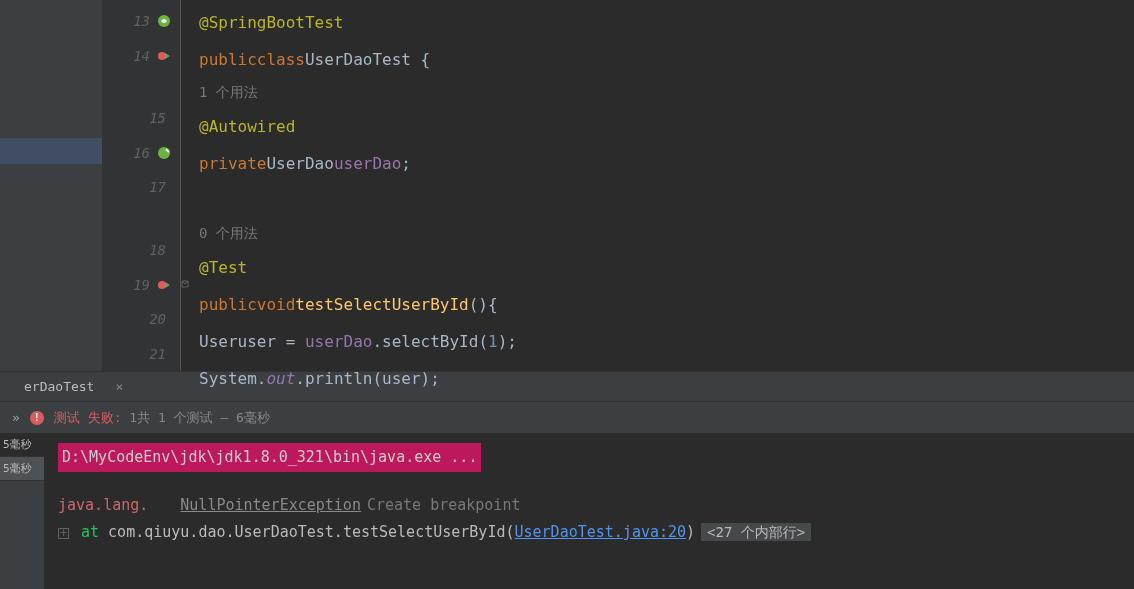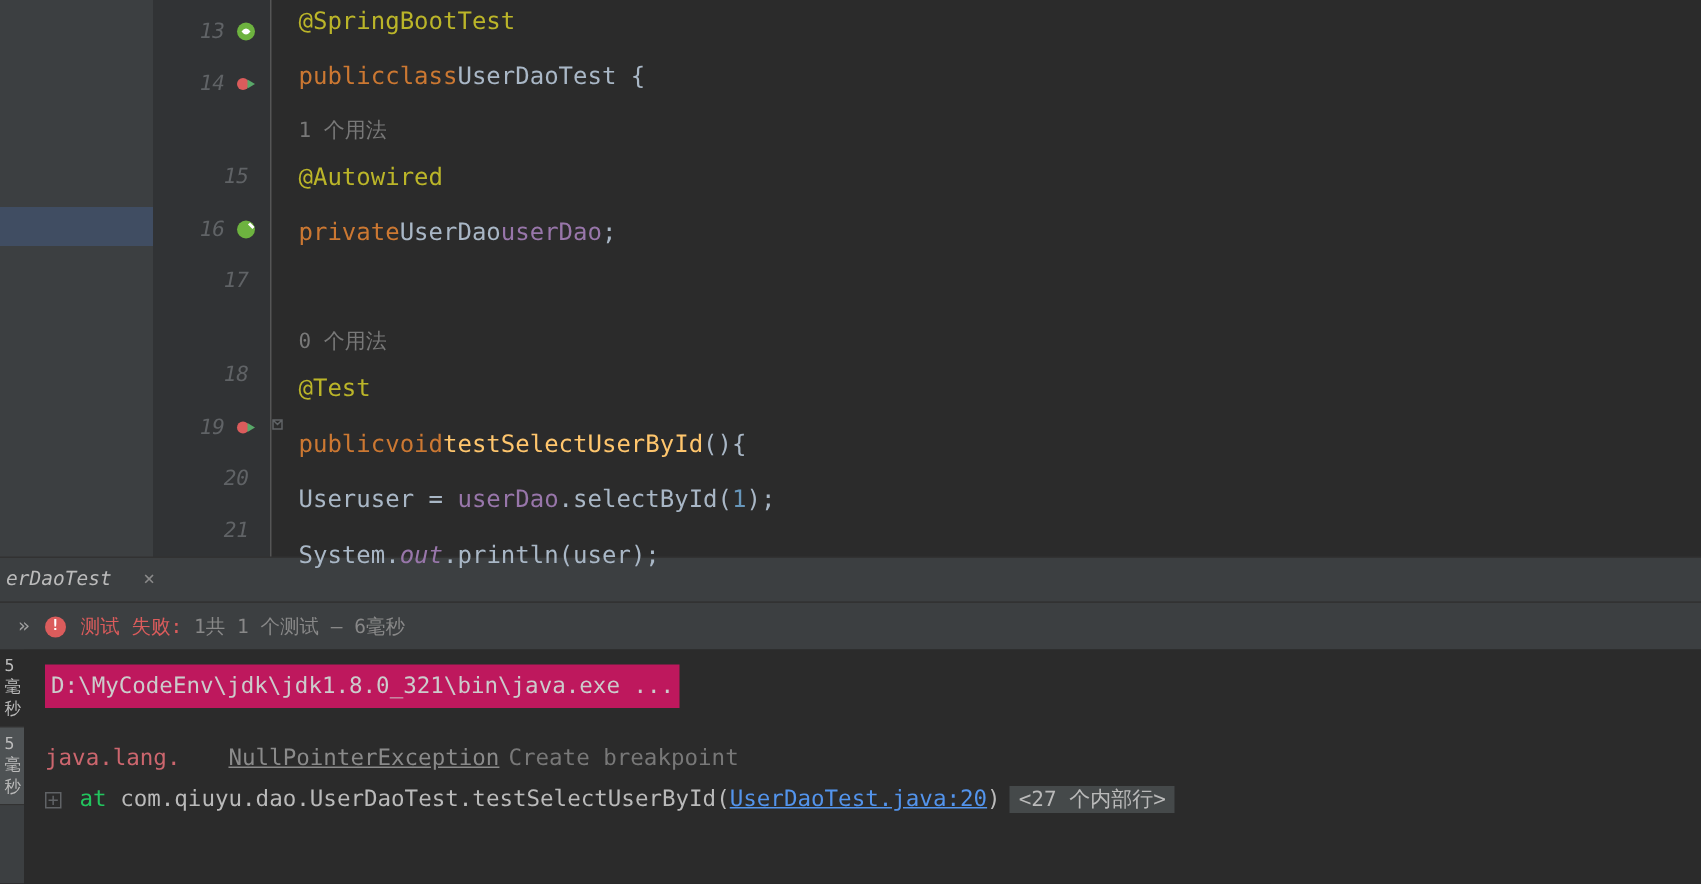--- a/index.html
+++ b/index.html
@@ -82,7 +82,7 @@
     .code-line {
       height: 37px;
       display: flex;
-      align-items: flex-start;
+      align-items: center;
       font-size: 16px;
       white-space: pre;
     }

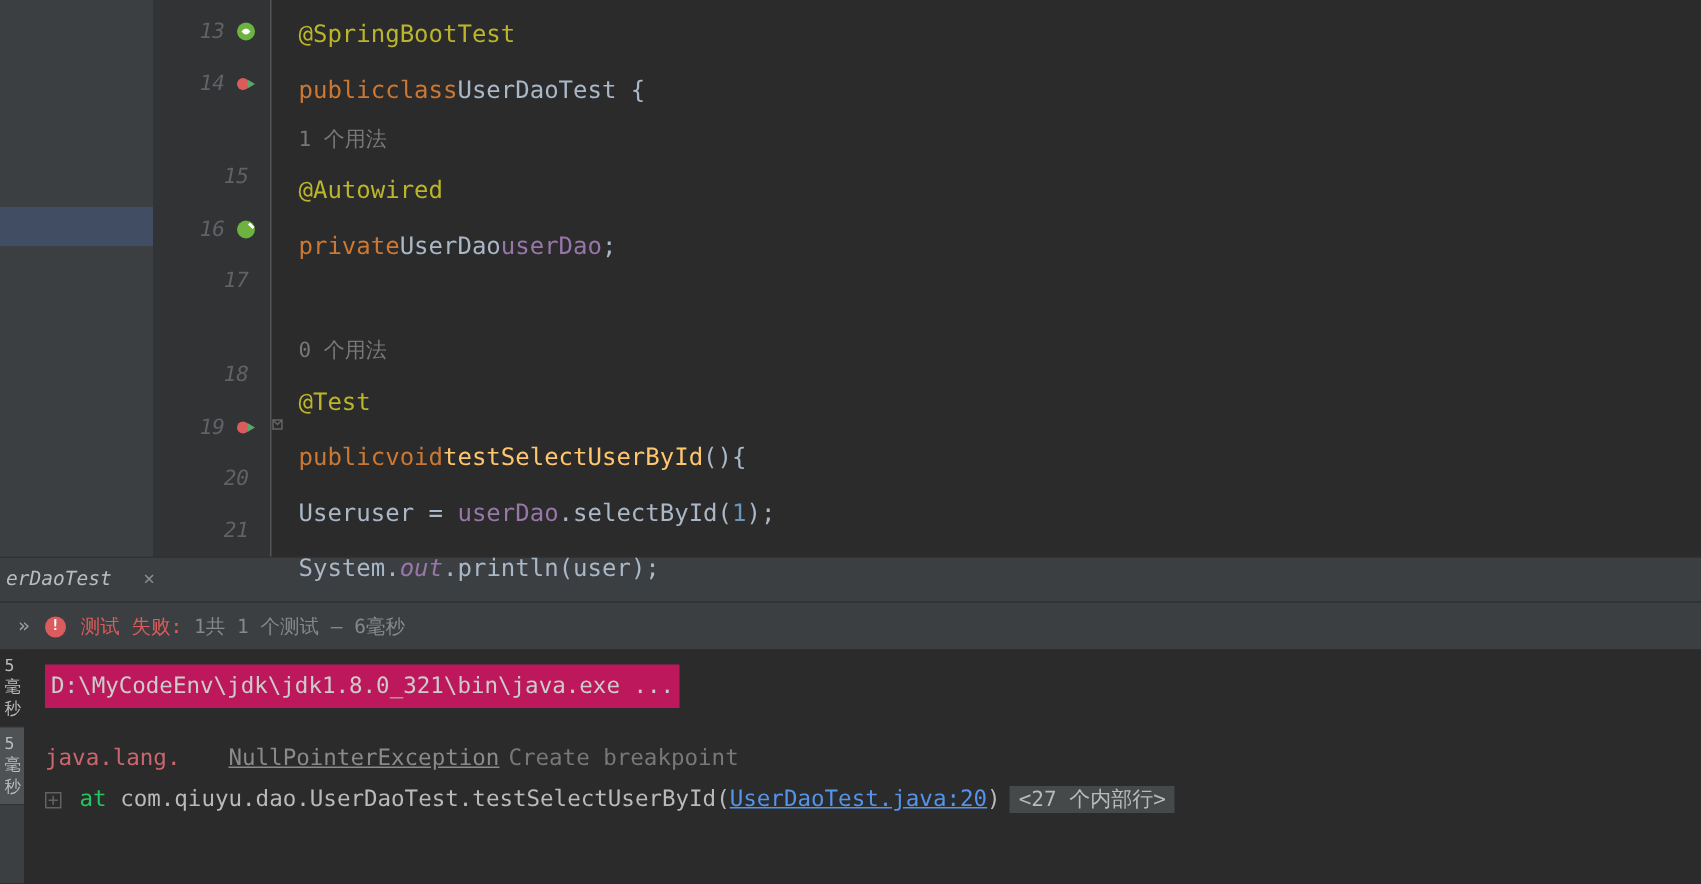--- a/index.html
+++ b/index.html
@@ -107,13 +107,12 @@
       border-top: 1px solid #323232;
     }
     .tab {
-      padding: 5px 4px;
+      padding: 5px 24px;
       color: #bbbbbb;
       font-size: 13px;
       display: flex;
       align-items: center;
       gap: 21px;
-      font-style: italic;
     }
     .tab-close {
       color: #8a8a8a;

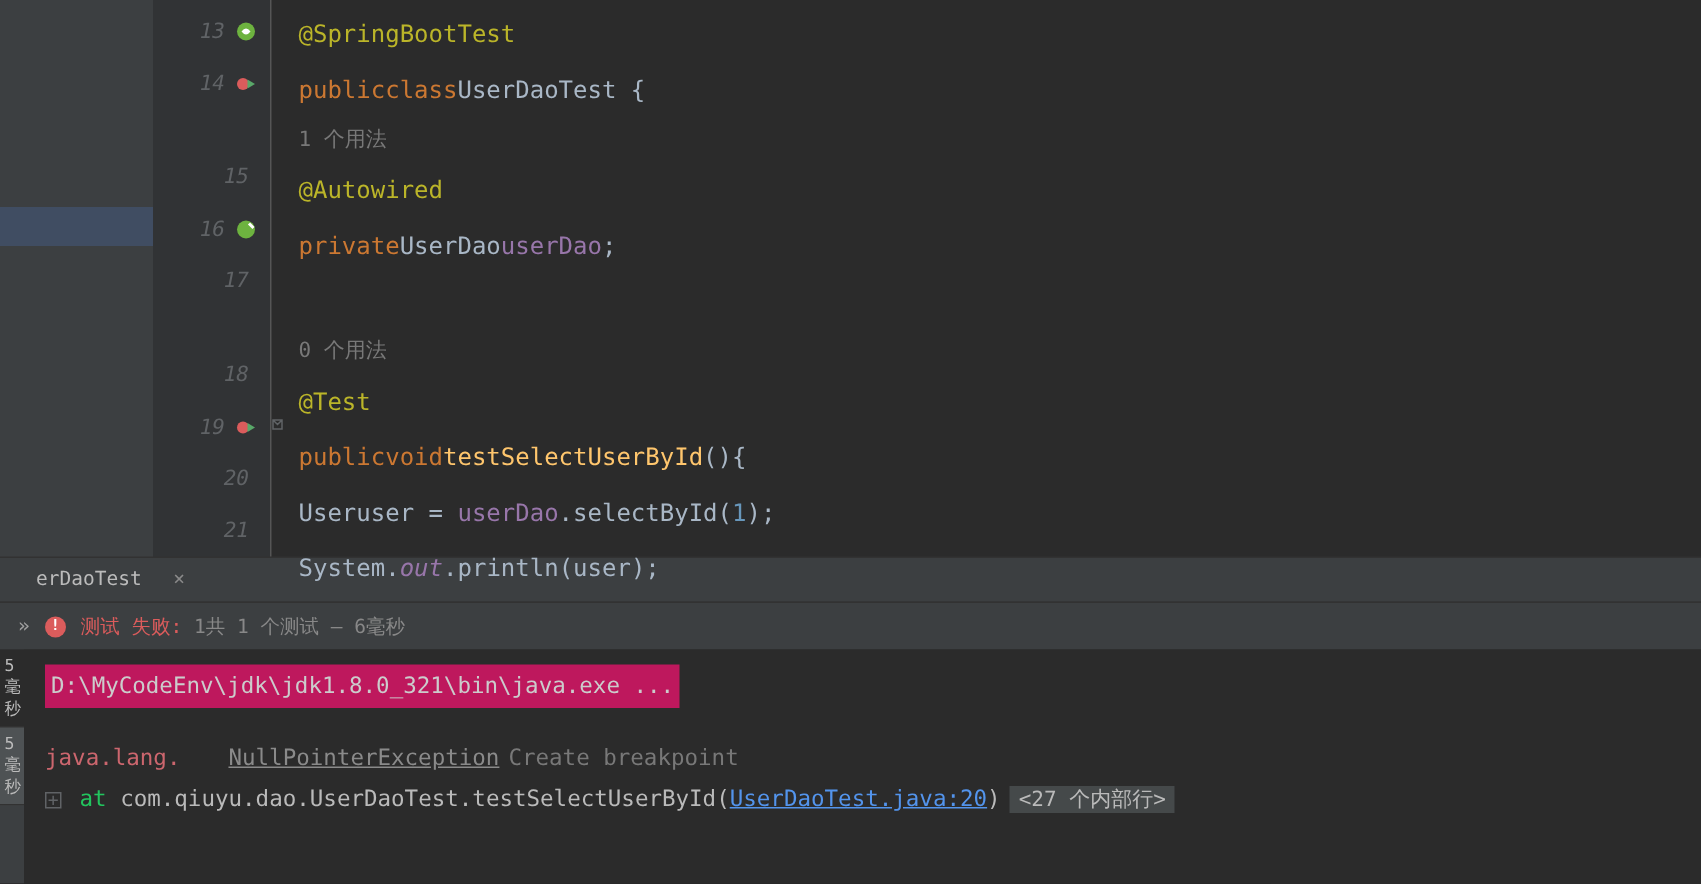--- a/index.html
+++ b/index.html
@@ -151,7 +151,7 @@
       height: 156px;
     }
     .console-sidebar {
-      width: 16px;
+      width: 44px;
       background: #3c3f41;
       display: flex;
       flex-direction: column;

